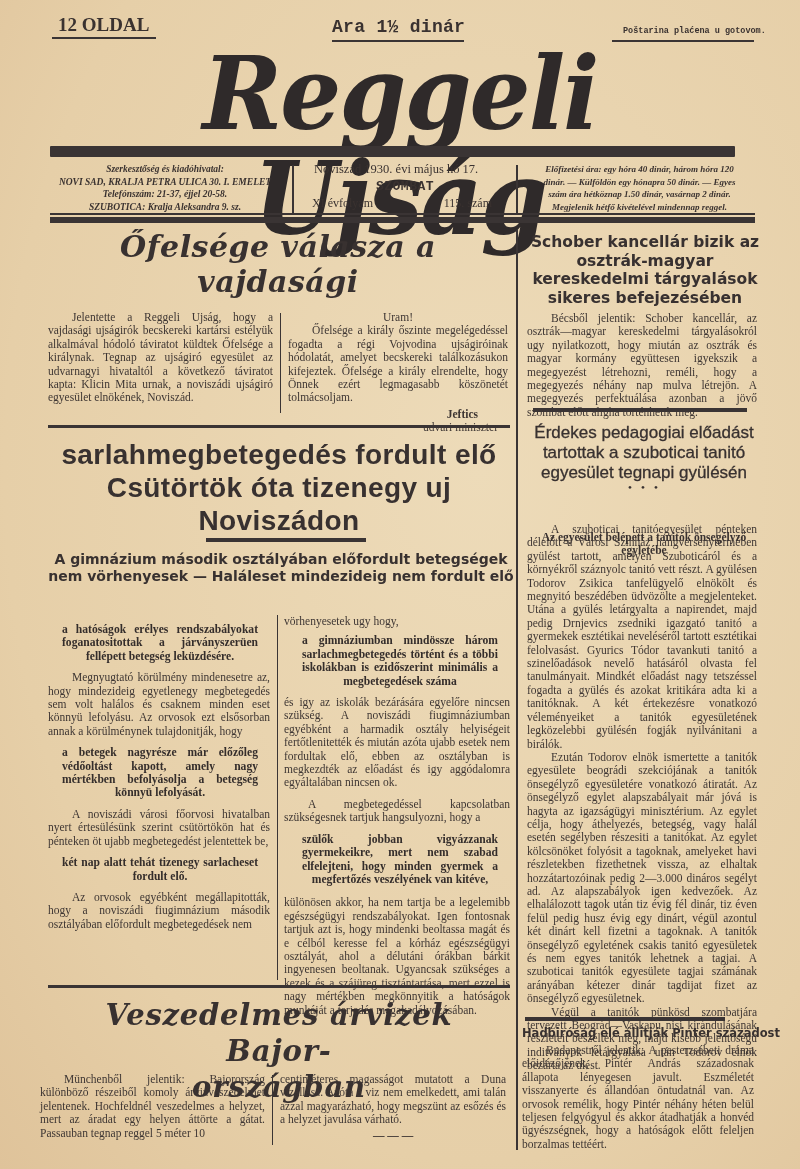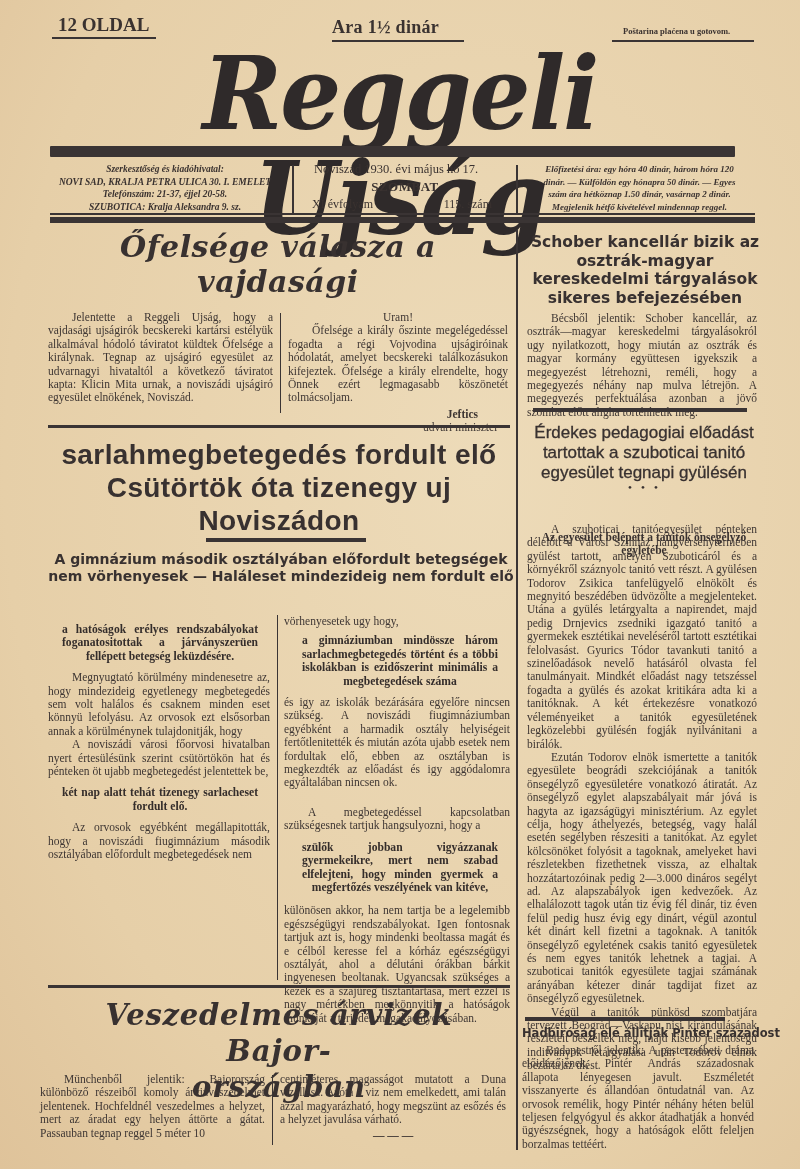--- a/index.html
+++ b/index.html
@@ -14,7 +14,7 @@
   .abs { position:absolute; }
   .rule { position:absolute; background:#3a3434; }
   .top-label { font-family:"Liberation Serif", serif; font-weight:bold; }
-  .sans-b { font-family:Liberation Serif, serif; font-weight:bold; }
+  .sans-b { font-family:Liberation Mono, monospace; font-weight:bold; }
   .lib-serif { font-family:"Liberation Serif", serif; }
 
   

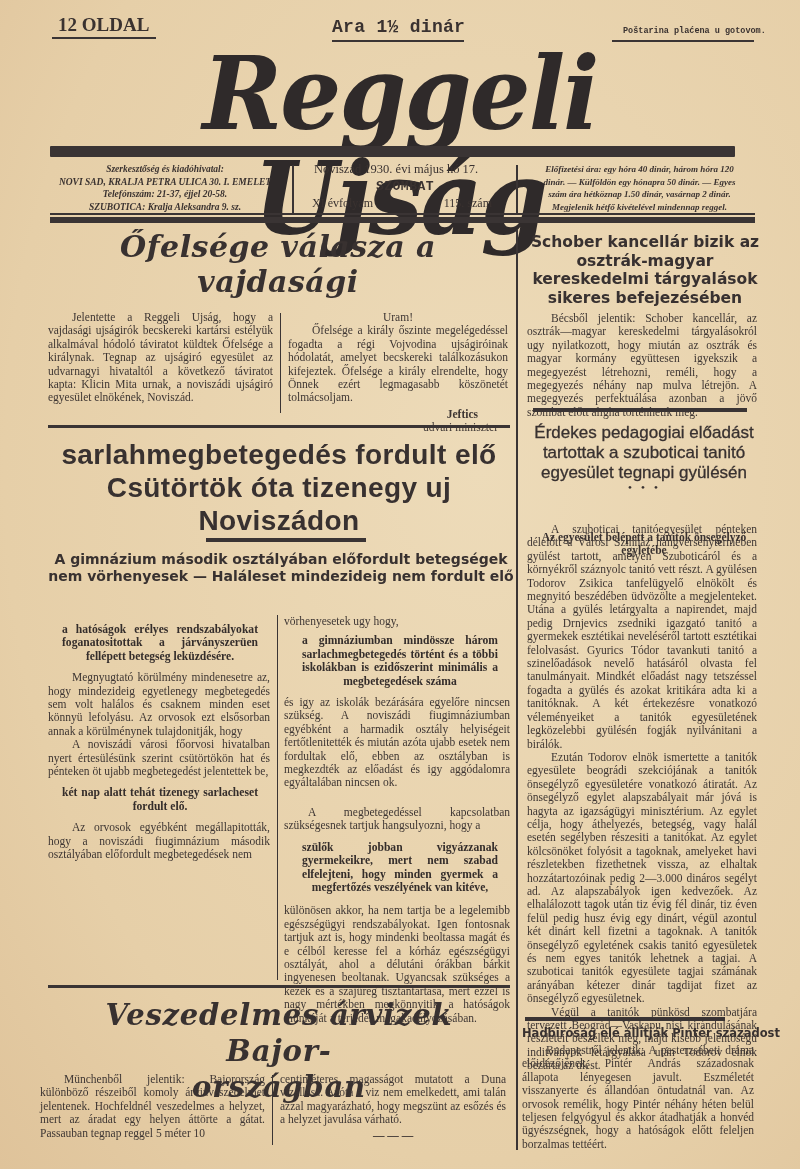--- a/index.html
+++ b/index.html
@@ -126,6 +126,7 @@
   <div class="body-text">
       <p>Megnyugtató körülmény mindenesetre az, hogy mindezideig egyetlenegy megbetegedés sem volt halálos és csaknem minden eset könnyü lefolyásu. Az orvosok ezt elsősorban annak a körülménynek tulajdonitják, hogy</p>
     </div>
+  <div class="bold-indent" style="margin:8px 12px 8px 14px;">a betegek nagyrésze már előzőleg védőoltást kapott, amely nagy mértékben befolyásolja a betegség könnyü lefolyását.</div>
   <div class="body-text">
       <p>A noviszádi városi főorvosi hivatalban nyert értesülésünk szerint csütörtökön hat és pénteken öt ujabb megbetegedést jelentettek be,</p>
     </div>

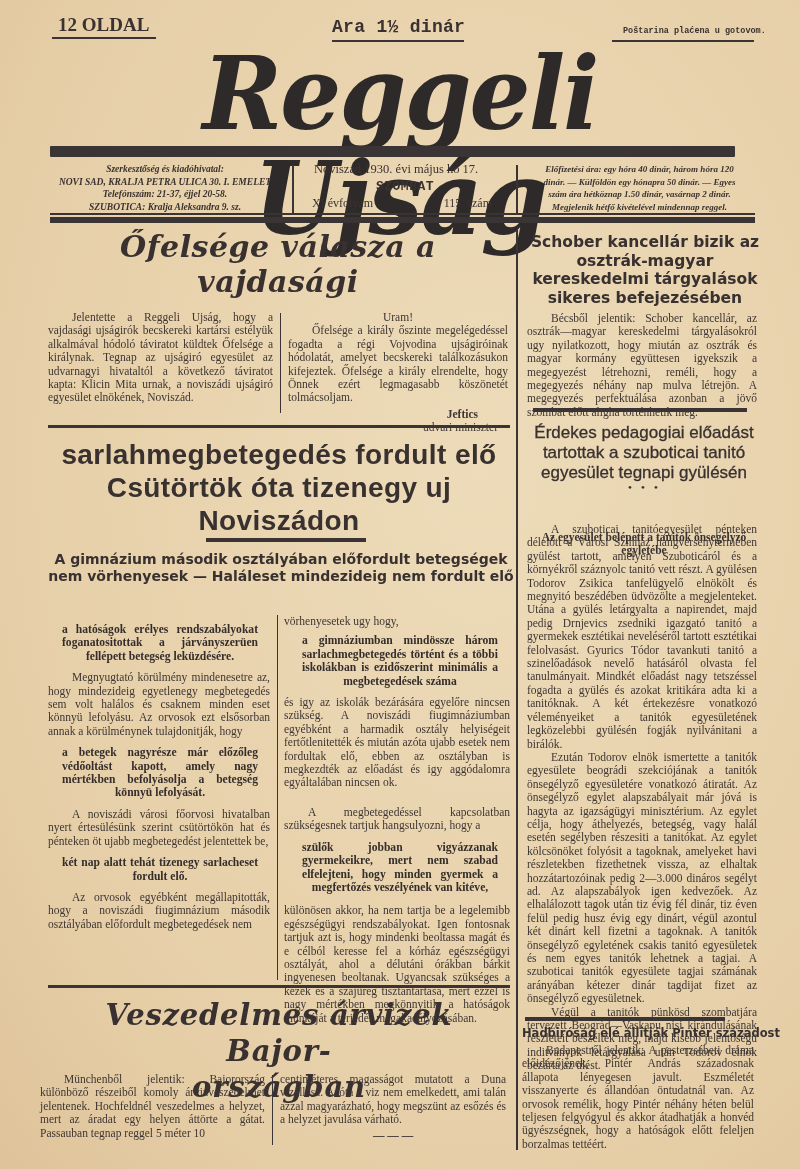--- a/index.html
+++ b/index.html
@@ -144,7 +144,7 @@
   <div class="body-text">
       <p class="noindent">és igy az iskolák bezárására egyelőre nincsen szükség. A noviszádi fiugimnáziumban egyébként a harmadik osztály helyiségeit fertőtlenitették és miután azóta ujabb esetek nem fordultak elő, ebben az osztályban is megkezdték az előadást és igy aggódalomra egyáltalában nincsen ok.</p>
     </div>
-  <div class="body-text" style="margin-top:16px;">
+  <div class="body-text" style="margin-top:8px;">
       <p>A megbetegedéssel kapcsolatban szükségesnek tartjuk hangsulyozni, hogy a</p>
     </div>
   <div class="bold-indent" style="margin:8px 12px 10px 18px;">szülők jobban vigyázzanak gyermekeikre, mert nem szabad elfelejteni, hogy minden gyermek a megfertőzés veszélyének van kitéve,</div>

